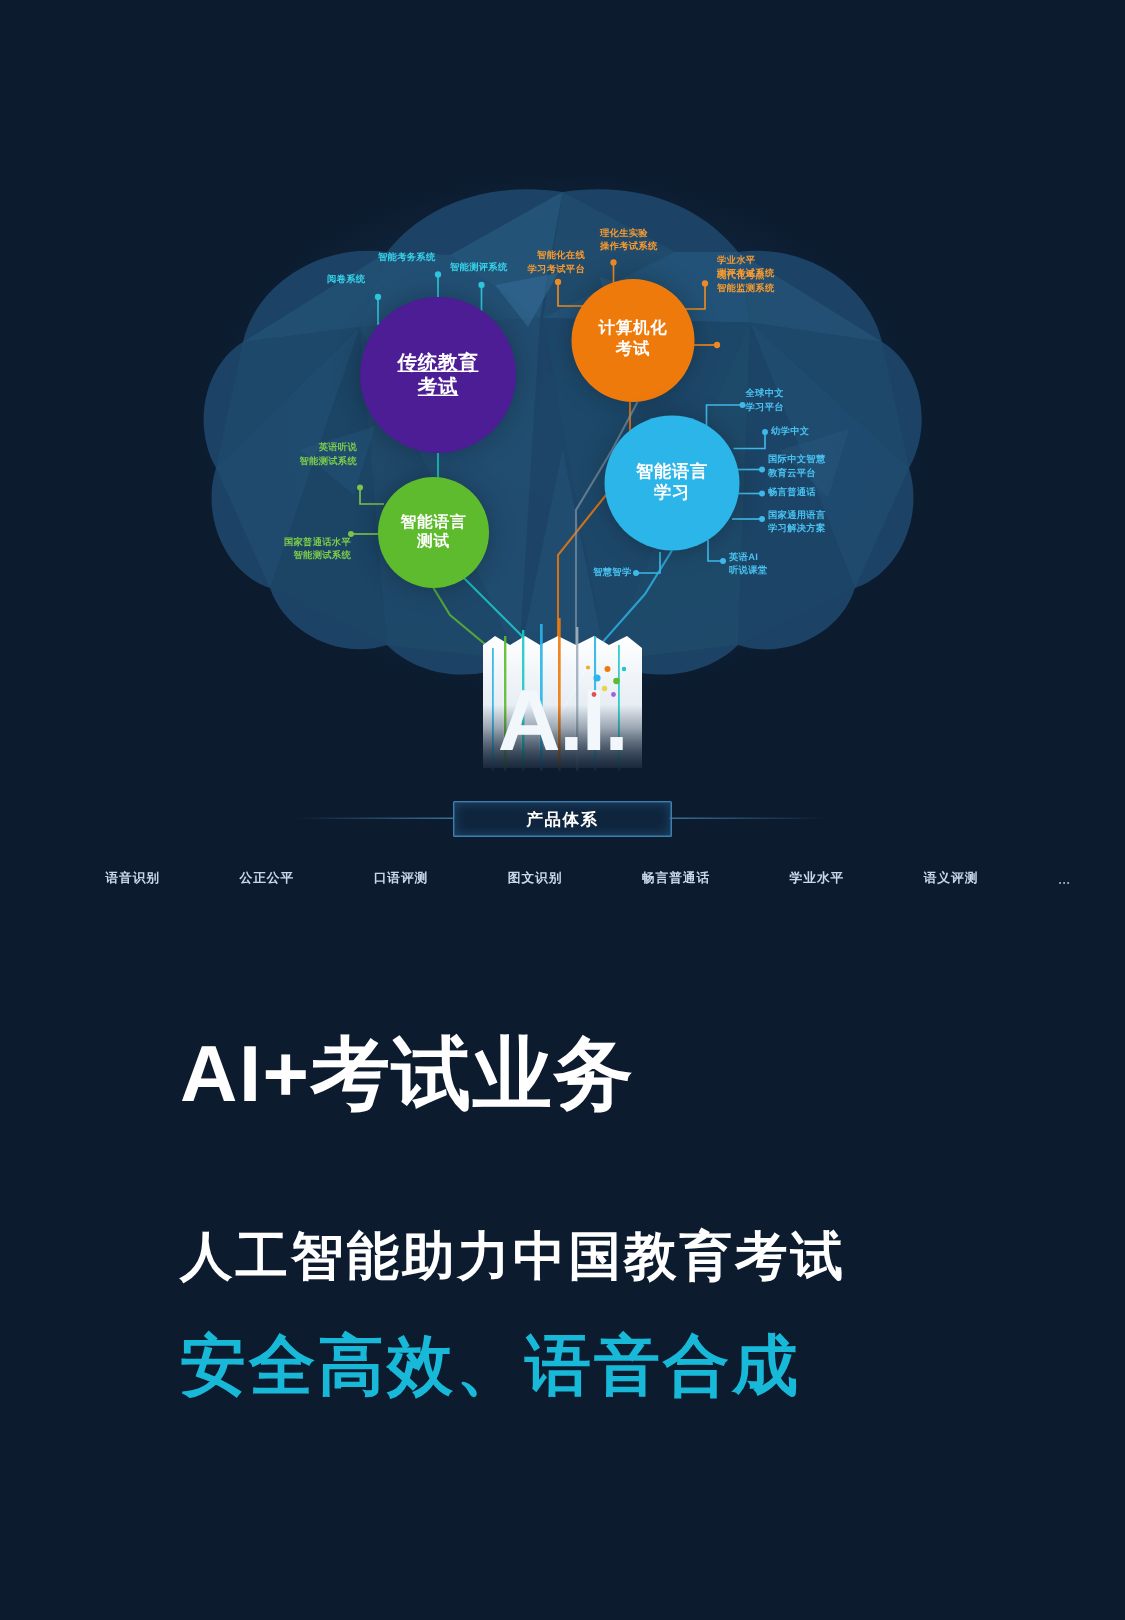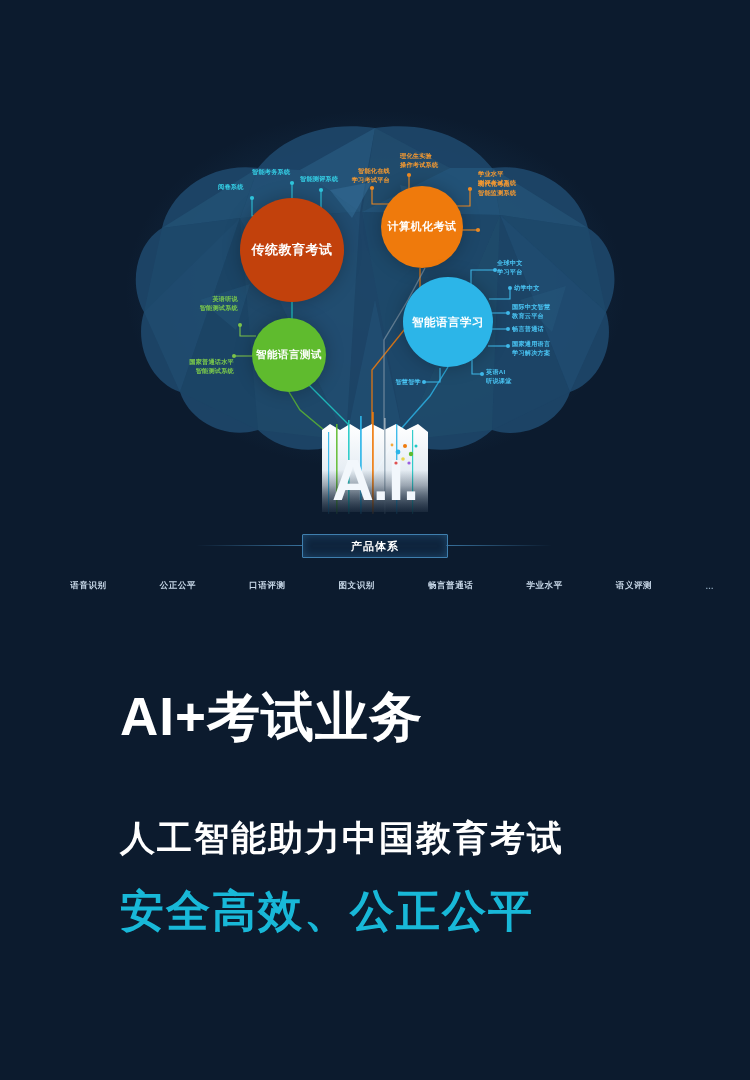--- a/index.html
+++ b/index.html
@@ -19,7 +19,7 @@
   
   .node{
     position:absolute;border-radius:50%;
-    display:flex;flex-direction:row;align-items:center;justify-content:center;
+    display:flex;flex-direction:column;align-items:center;justify-content:center;
     color:#ffffff;font-weight:bold;text-align:center;line-height:1.25;
     letter-spacing:.5px;
     box-shadow:0 0 18px rgba(0,0,0,.25);

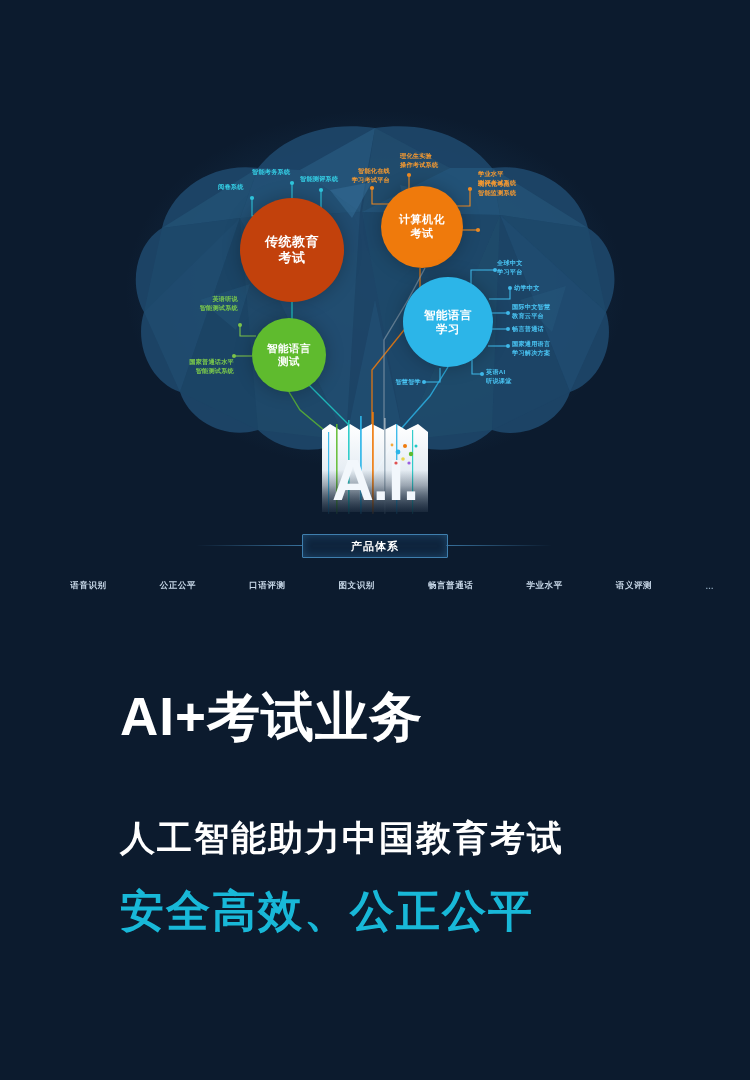--- a/index.html
+++ b/index.html
@@ -25,7 +25,7 @@
     box-shadow:0 0 18px rgba(0,0,0,.25);
   }
   .node span{display:block;white-space:nowrap;}
-  #node-traditional{left:240px;top:198px;width:104px;height:104px;background:#c2410c;font-size:13px;}
+  #node-traditional{left:240px;top:198px;width:104px;height:104px;background:#4c1d95;font-size:13px;text-decoration:underline;}
   #node-computerized{left:381px;top:186px;width:82px;height:82px;background:#ef7a0c;font-size:11px;}
   #node-smartlearn{left:403px;top:277px;width:90px;height:90px;background:#2cb5e8;font-size:11.5px;}
   #node-smarttest{left:252px;top:318px;width:74px;height:74px;background:#5fbb2e;font-size:10.5px;}

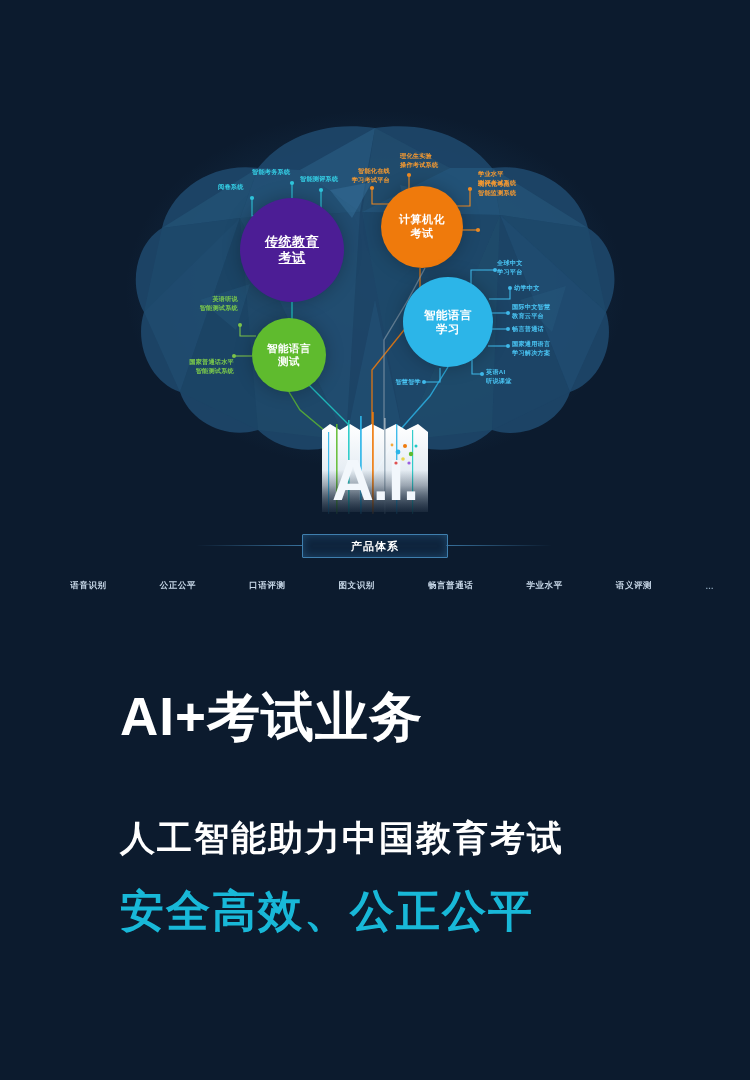--- a/index.html
+++ b/index.html
@@ -312,7 +312,7 @@
   <div id="copy">
     <div id="title-main">AI+考试业务</div>
     <div id="title-sub">人工智能助力中国教育考试</div>
-    <div id="title-slogan">安全高效、公正公平</div>
+    <div id="title-slogan">安全高效、语音合成</div>
   </div>
 
 </div>

